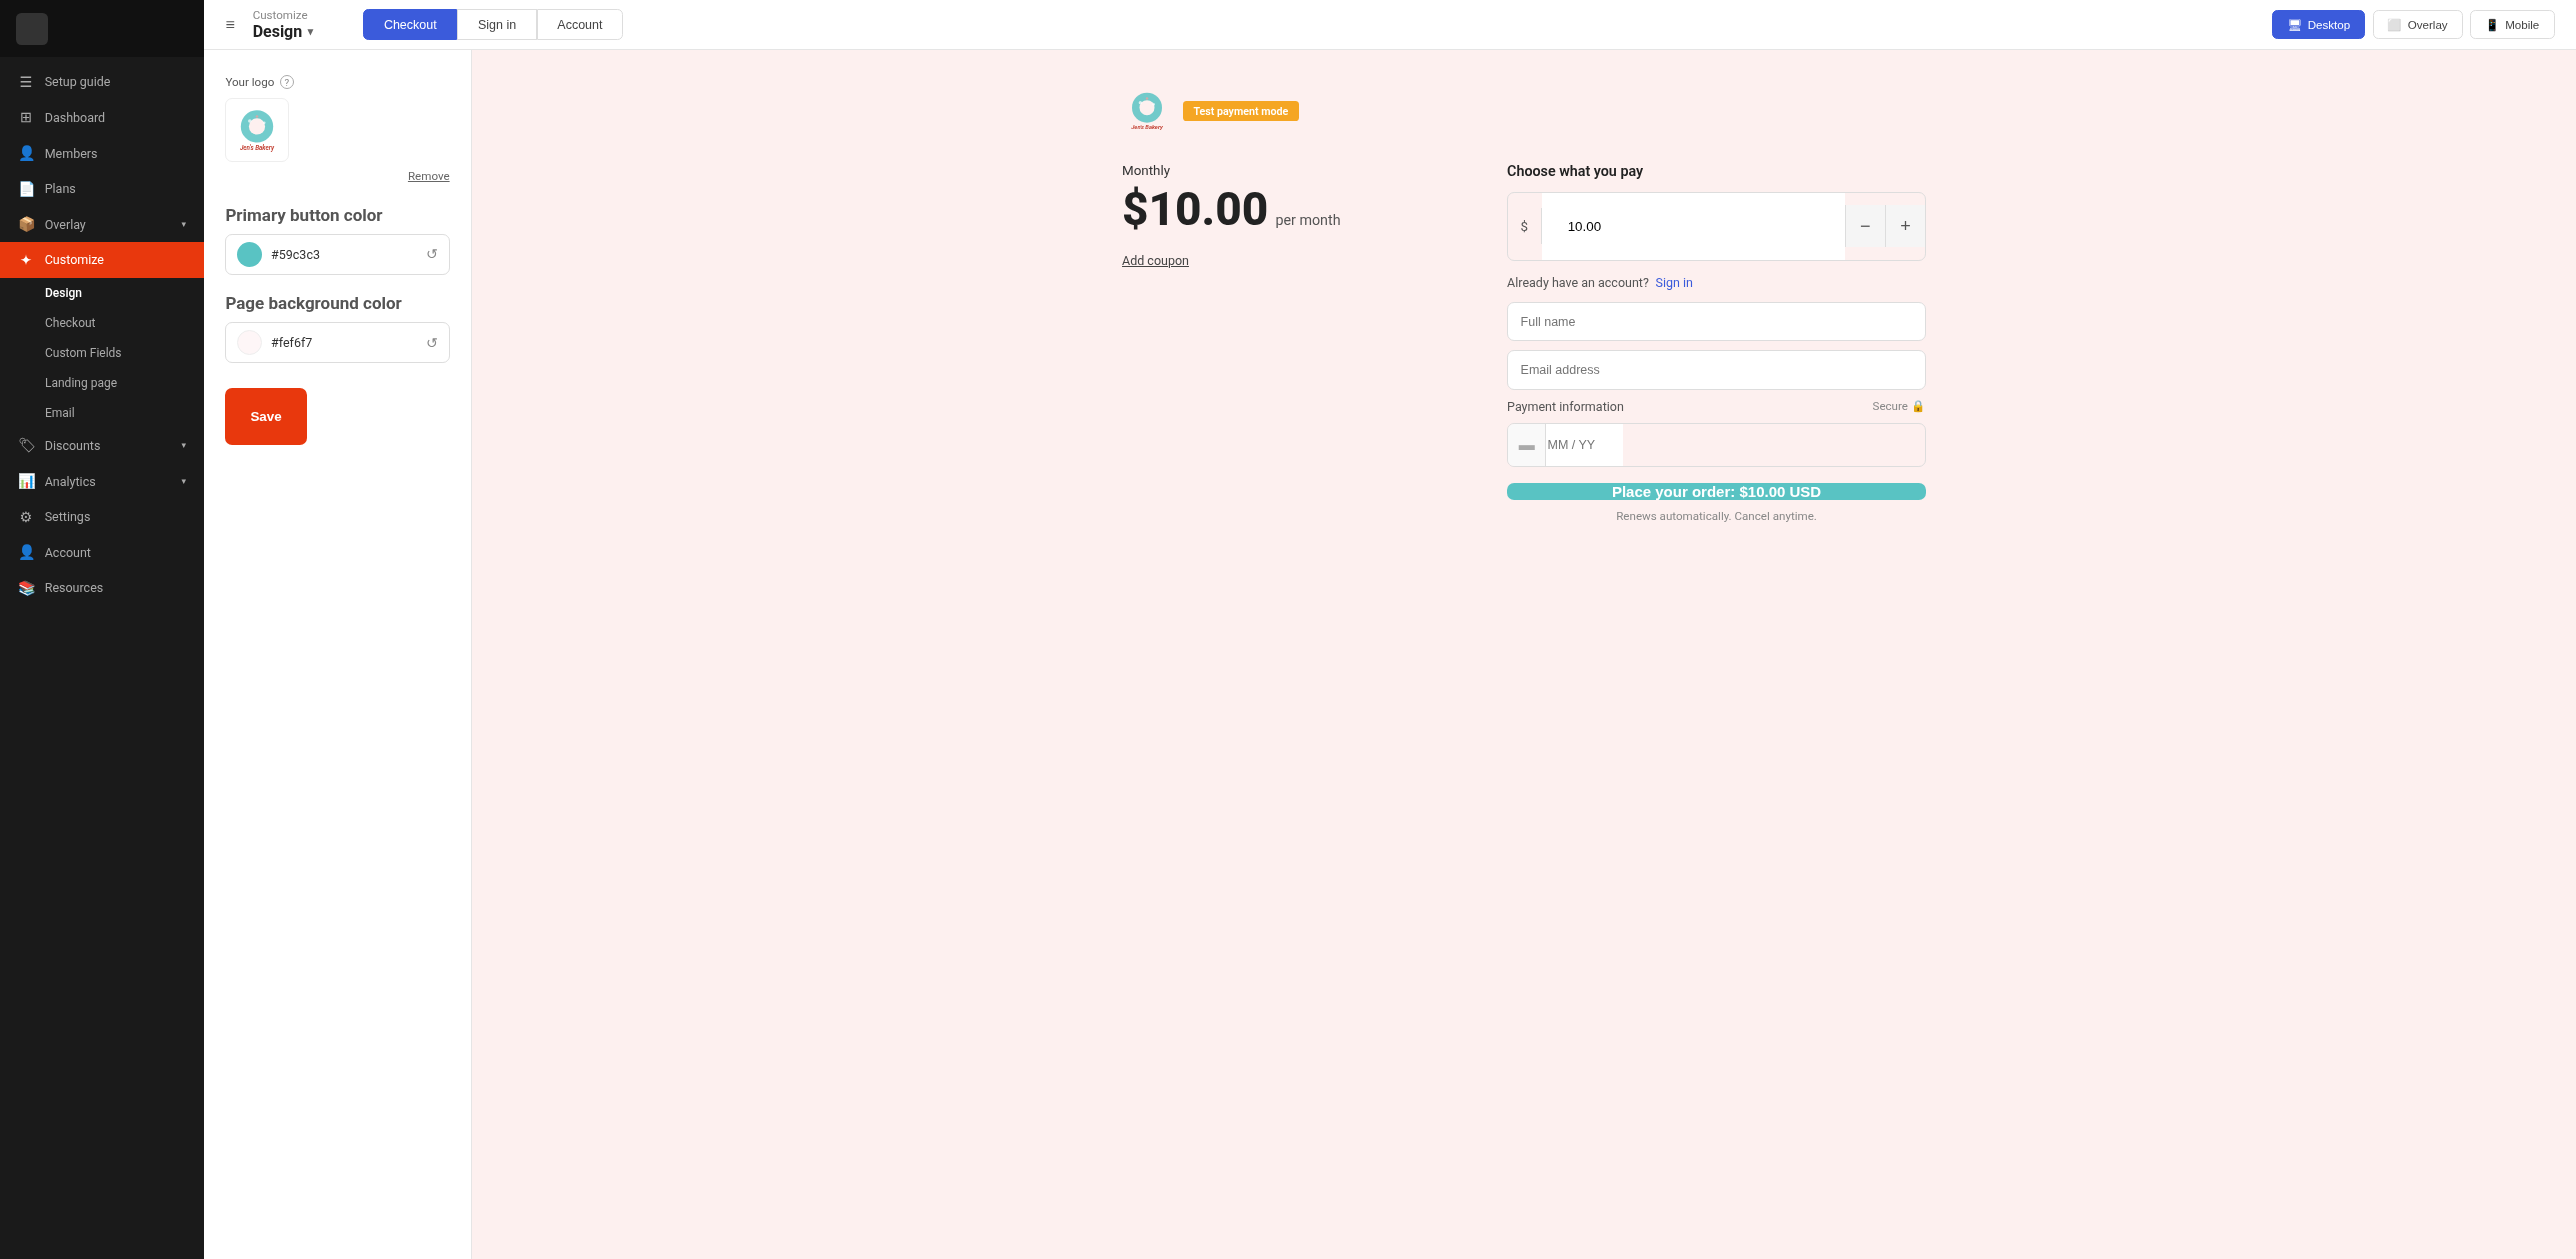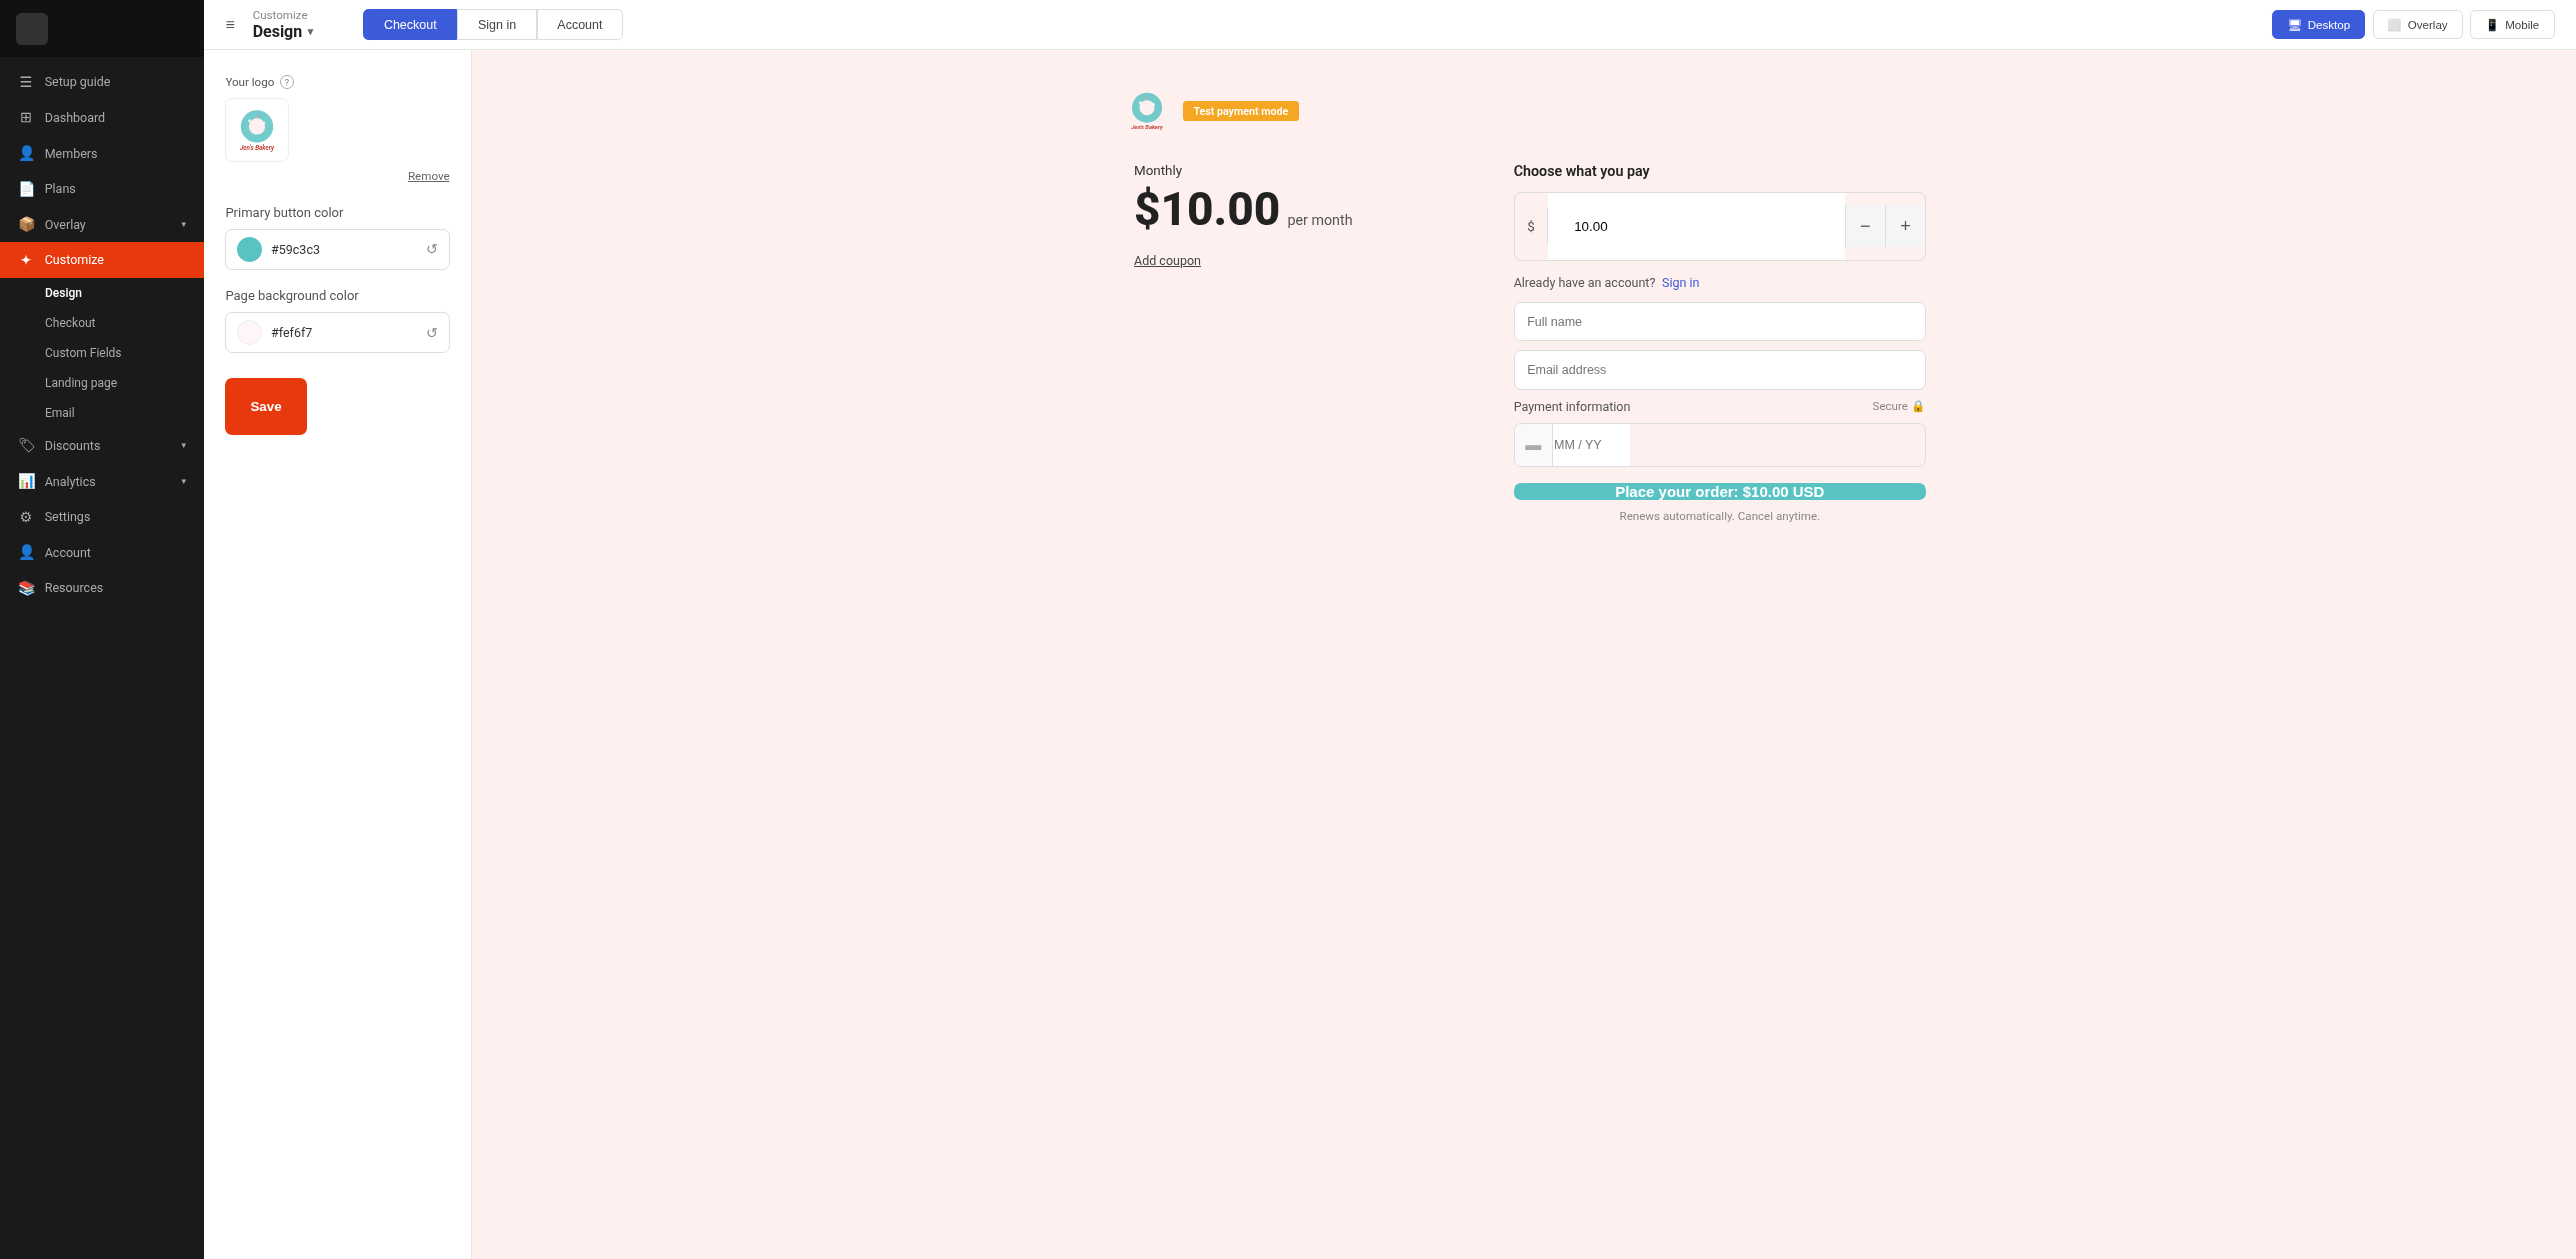--- a/index.html
+++ b/index.html
@@ -181,7 +181,7 @@
       width: 100%;
       max-width: 804px;
     }
-    .checkout-left { flex: 1; margin-left: 12px; }
+    .checkout-left { flex: 1; }
     .checkout-right { flex: 1.2; }
 
     .billing-period { font-size: 13.4px; color: #333; margin-bottom: 3.6px; }

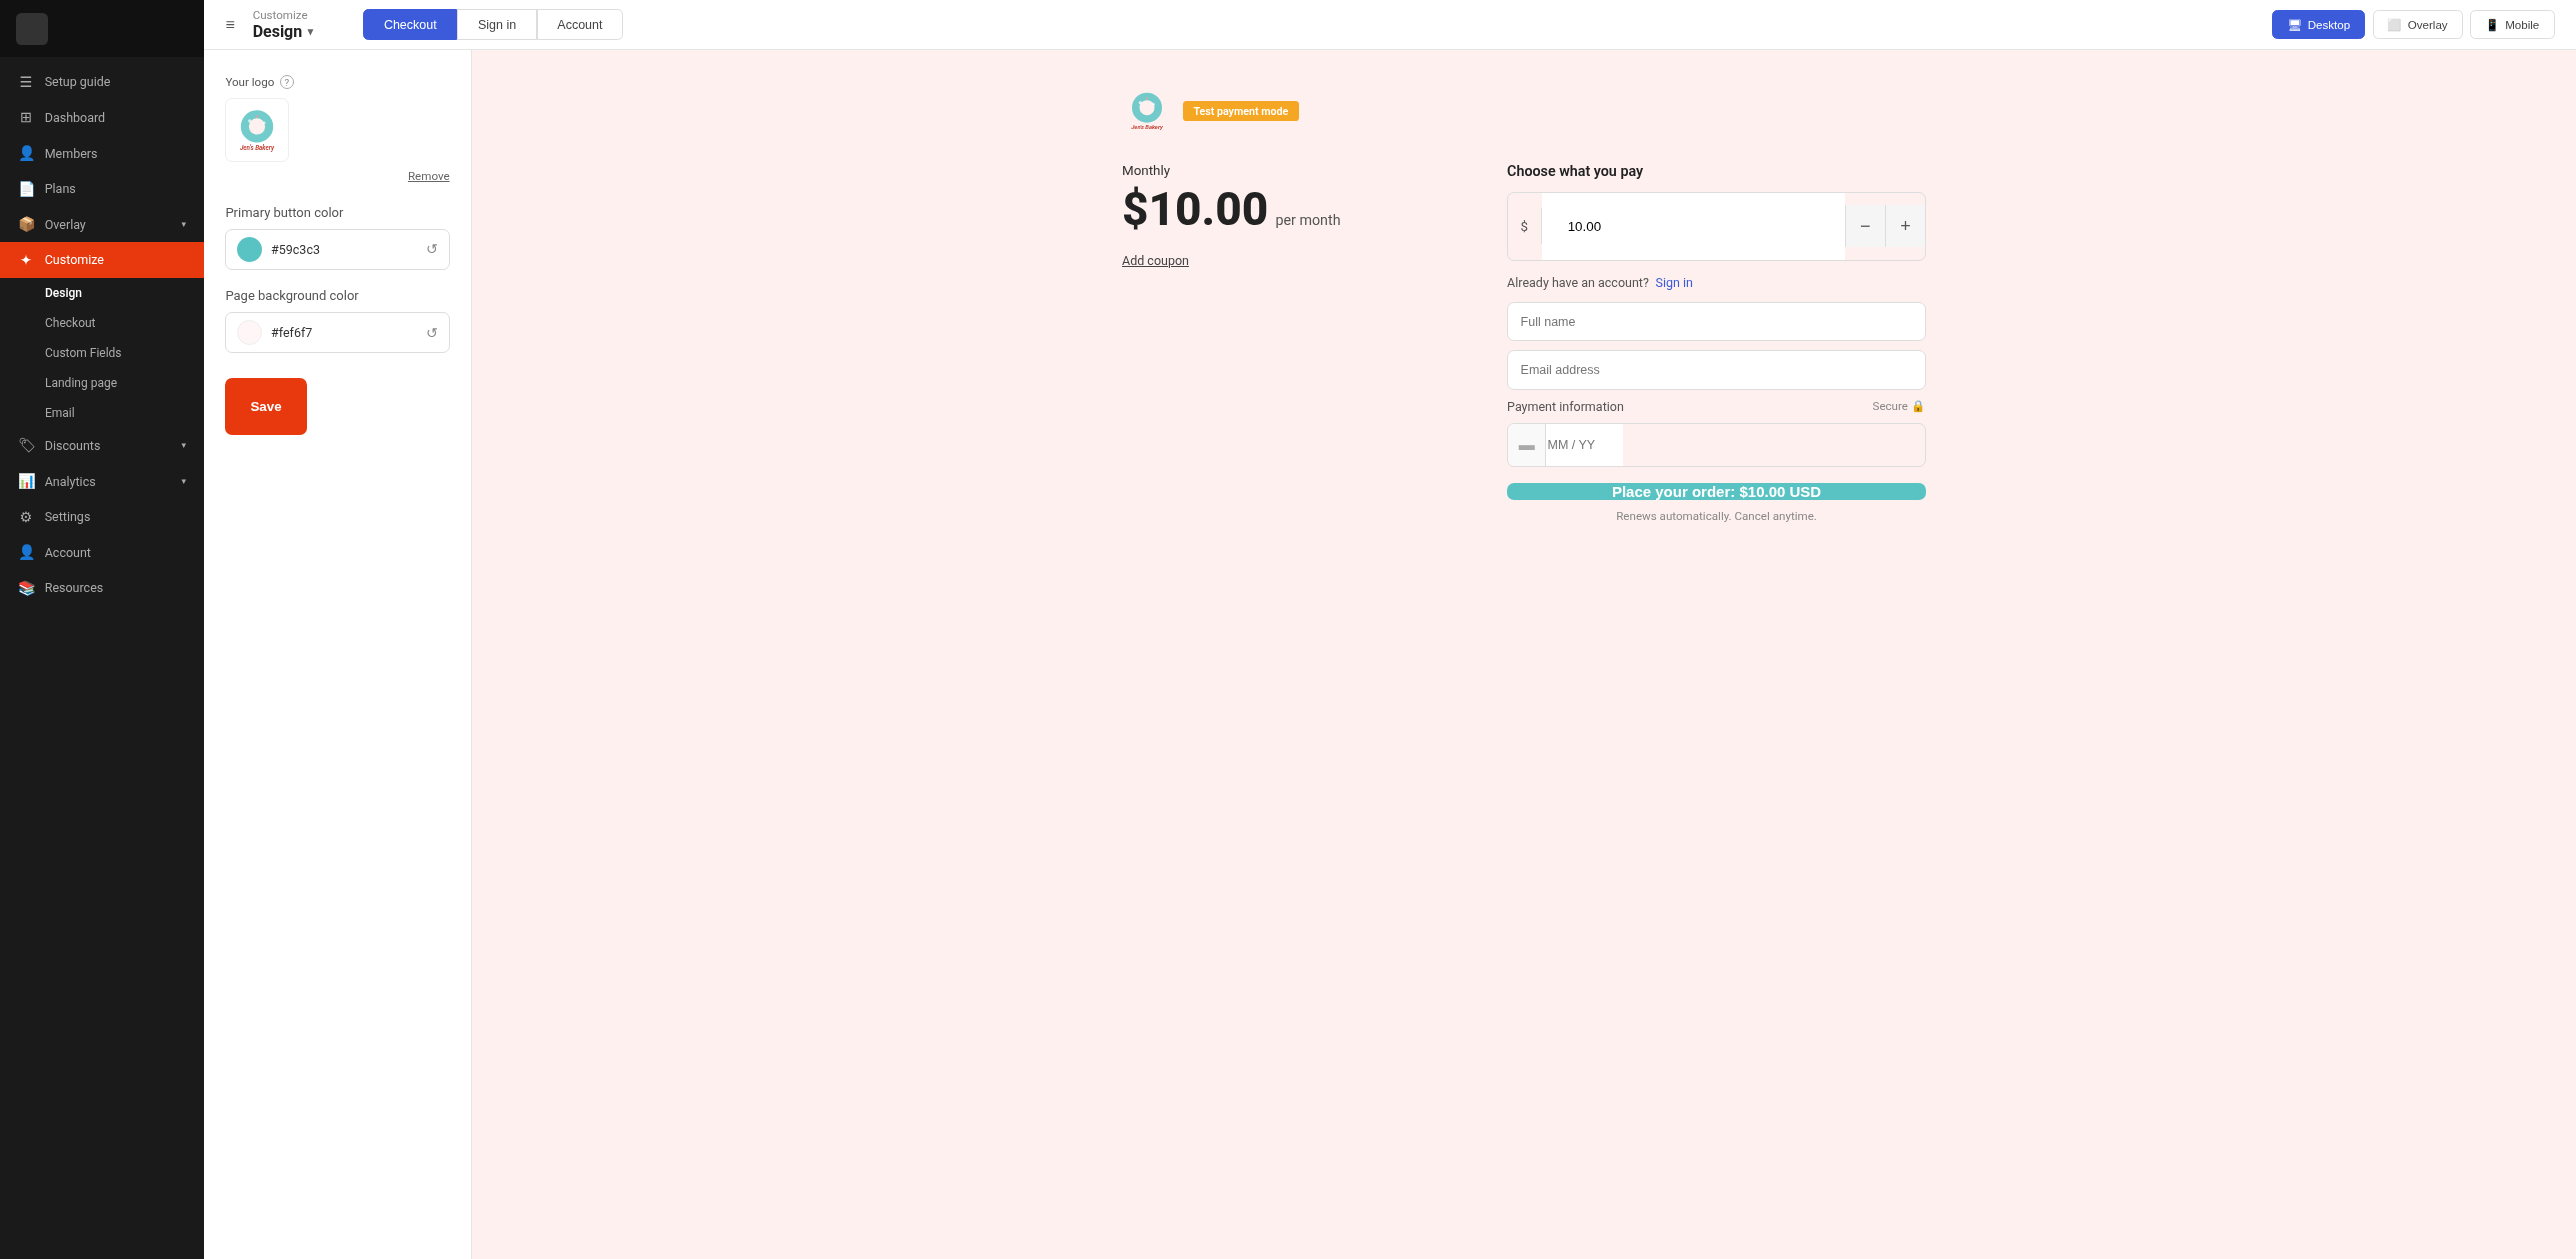--- a/index.html
+++ b/index.html
@@ -120,7 +120,7 @@
     }
     .logo-remove { font-size: 11.6px; color: #666; text-decoration: underline; cursor: pointer; display: block; margin-bottom: 21.4px; text-align: right; }
 
-    .color-section-label { font-size: 13px; color: #555; margin-bottom: 9px; }
+    .color-section-label { font-size: 17px; color: #555; margin-bottom: 9px; font-weight: bold; }
     .color-input-row {
       display: flex; align-items: center;
       border: 0.9px solid #ddd;

